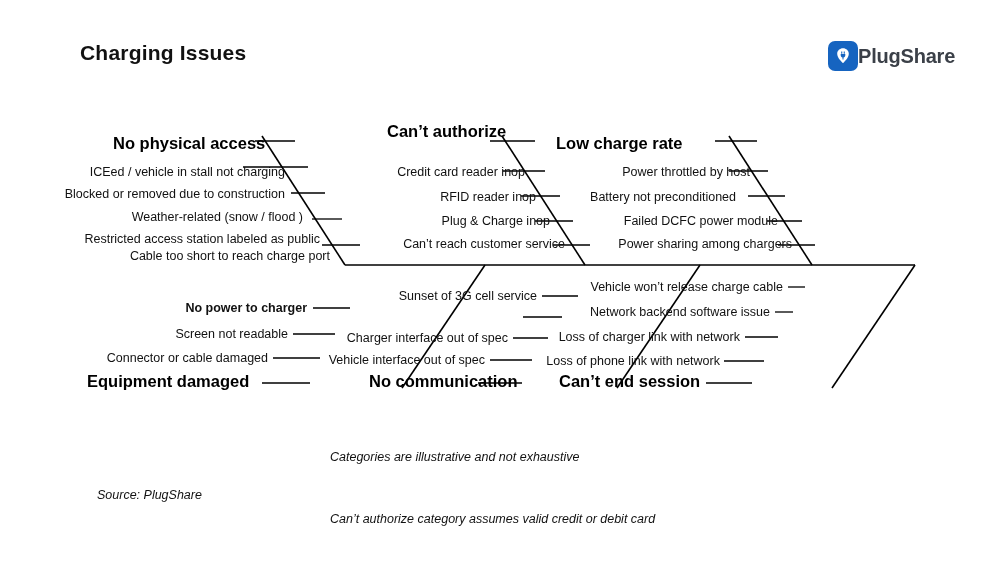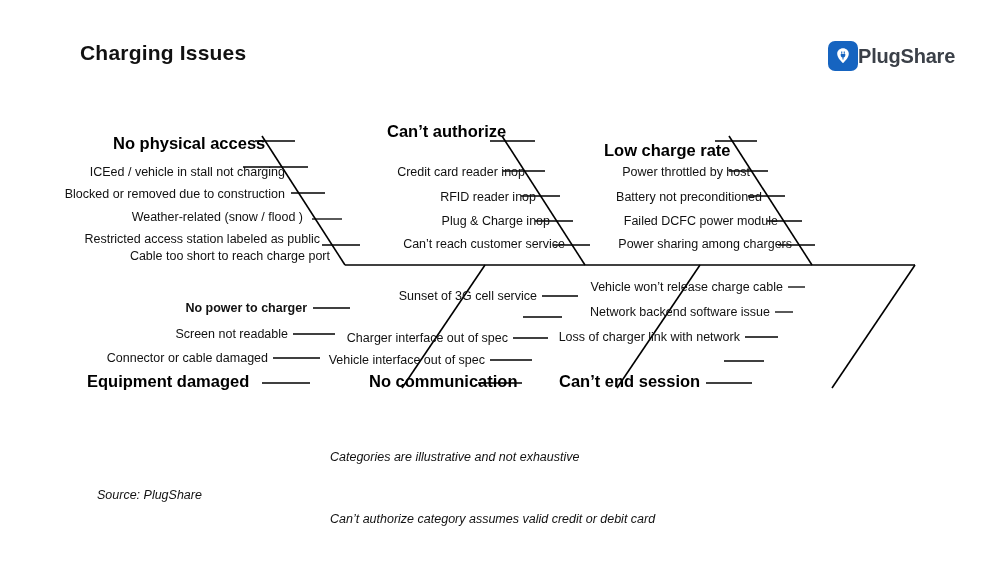--- a/index.html
+++ b/index.html
@@ -162,7 +162,7 @@
 
   <div class="cat-head" style="left:113px; top:134px;">No physical access</div>
   <div class="cat-head" style="left:359px; top:122px;margin-left:28px;">Can’t authorize</div>
-  <div class="cat-head" style="left:604px; top:134px;margin-top:7px;">Low charge rate</div>
+  <div class="cat-head" style="left:556px; top:134px;">Low charge rate</div>
 
   <div class="cat-head" style="left:87px; top:372px;">Equipment damaged</div>
   <div class="cat-head" style="left:325px; top:372px;margin-left:44px;">No communication</div>

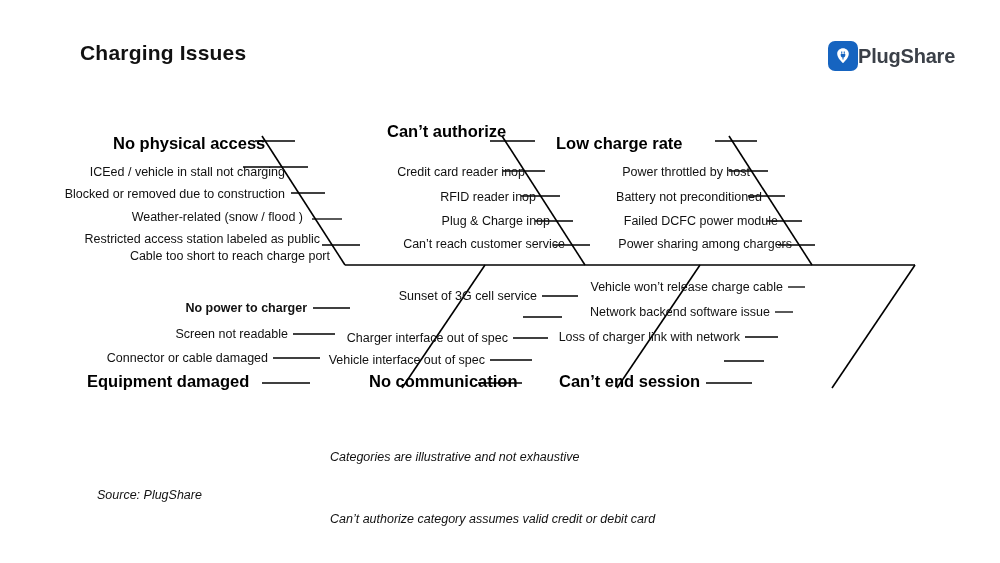--- a/index.html
+++ b/index.html
@@ -180,7 +180,7 @@
   <div class="cause right" style="left:240px; top:237px; width:325px;">Can’t reach customer service</div>
 
   <div class="cause right" style="left:470px; top:165px; width:280px;">Power throttled by host</div>
-  <div class="cause right" style="left:470px; top:190px; width:292px;">Battery not preconditioned</div>
+  <div class="cause right" style="left:444px; top:190px; width:292px;">Battery not preconditioned</div>
   <div class="cause right" style="left:470px; top:214px; width:308px;">Failed DCFC power module</div>
   <div class="cause right" style="left:470px; top:237px; width:322px;">Power sharing among chargers</div>
 

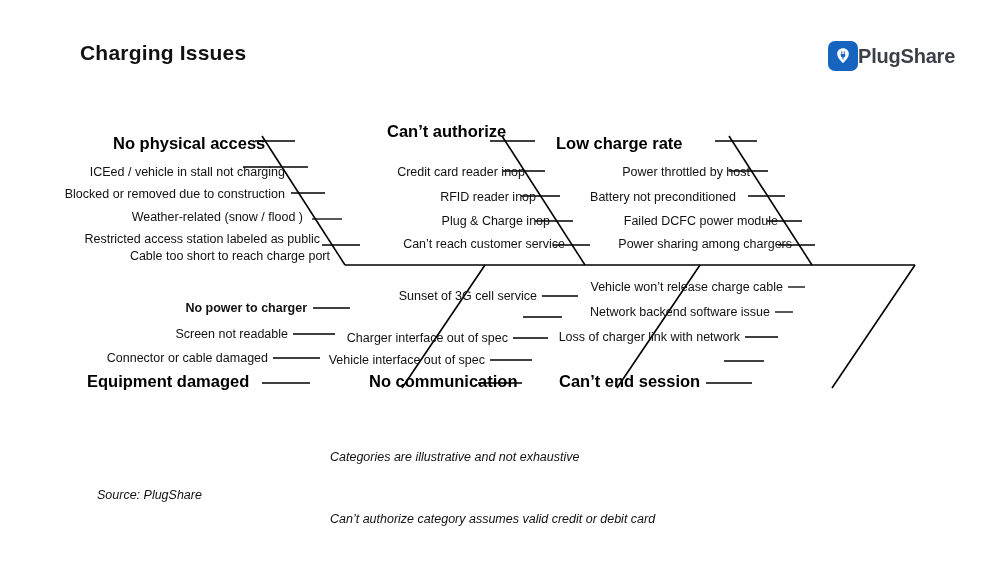--- a/index.html
+++ b/index.html
@@ -195,6 +195,7 @@
   <div class="cause right" style="left:500px; top:280px; width:283px;">Vehicle won’t release charge cable</div>
   <div class="cause right" style="left:500px; top:305px; width:270px;">Network backend software issue</div>
   <div class="cause right" style="left:500px; top:330px; width:240px;">Loss of charger link with network</div>
+  <div class="cause right" style="left:500px; top:354px; width:220px;">Loss of phone link with network</div>
 
   <div class="note" style="left:330px; top:450px;">Categories are illustrative and not exhaustive</div>
   <div class="note" style="left:330px; top:468px;margin-top:44px;">Can’t authorize category assumes valid credit or debit card</div>

